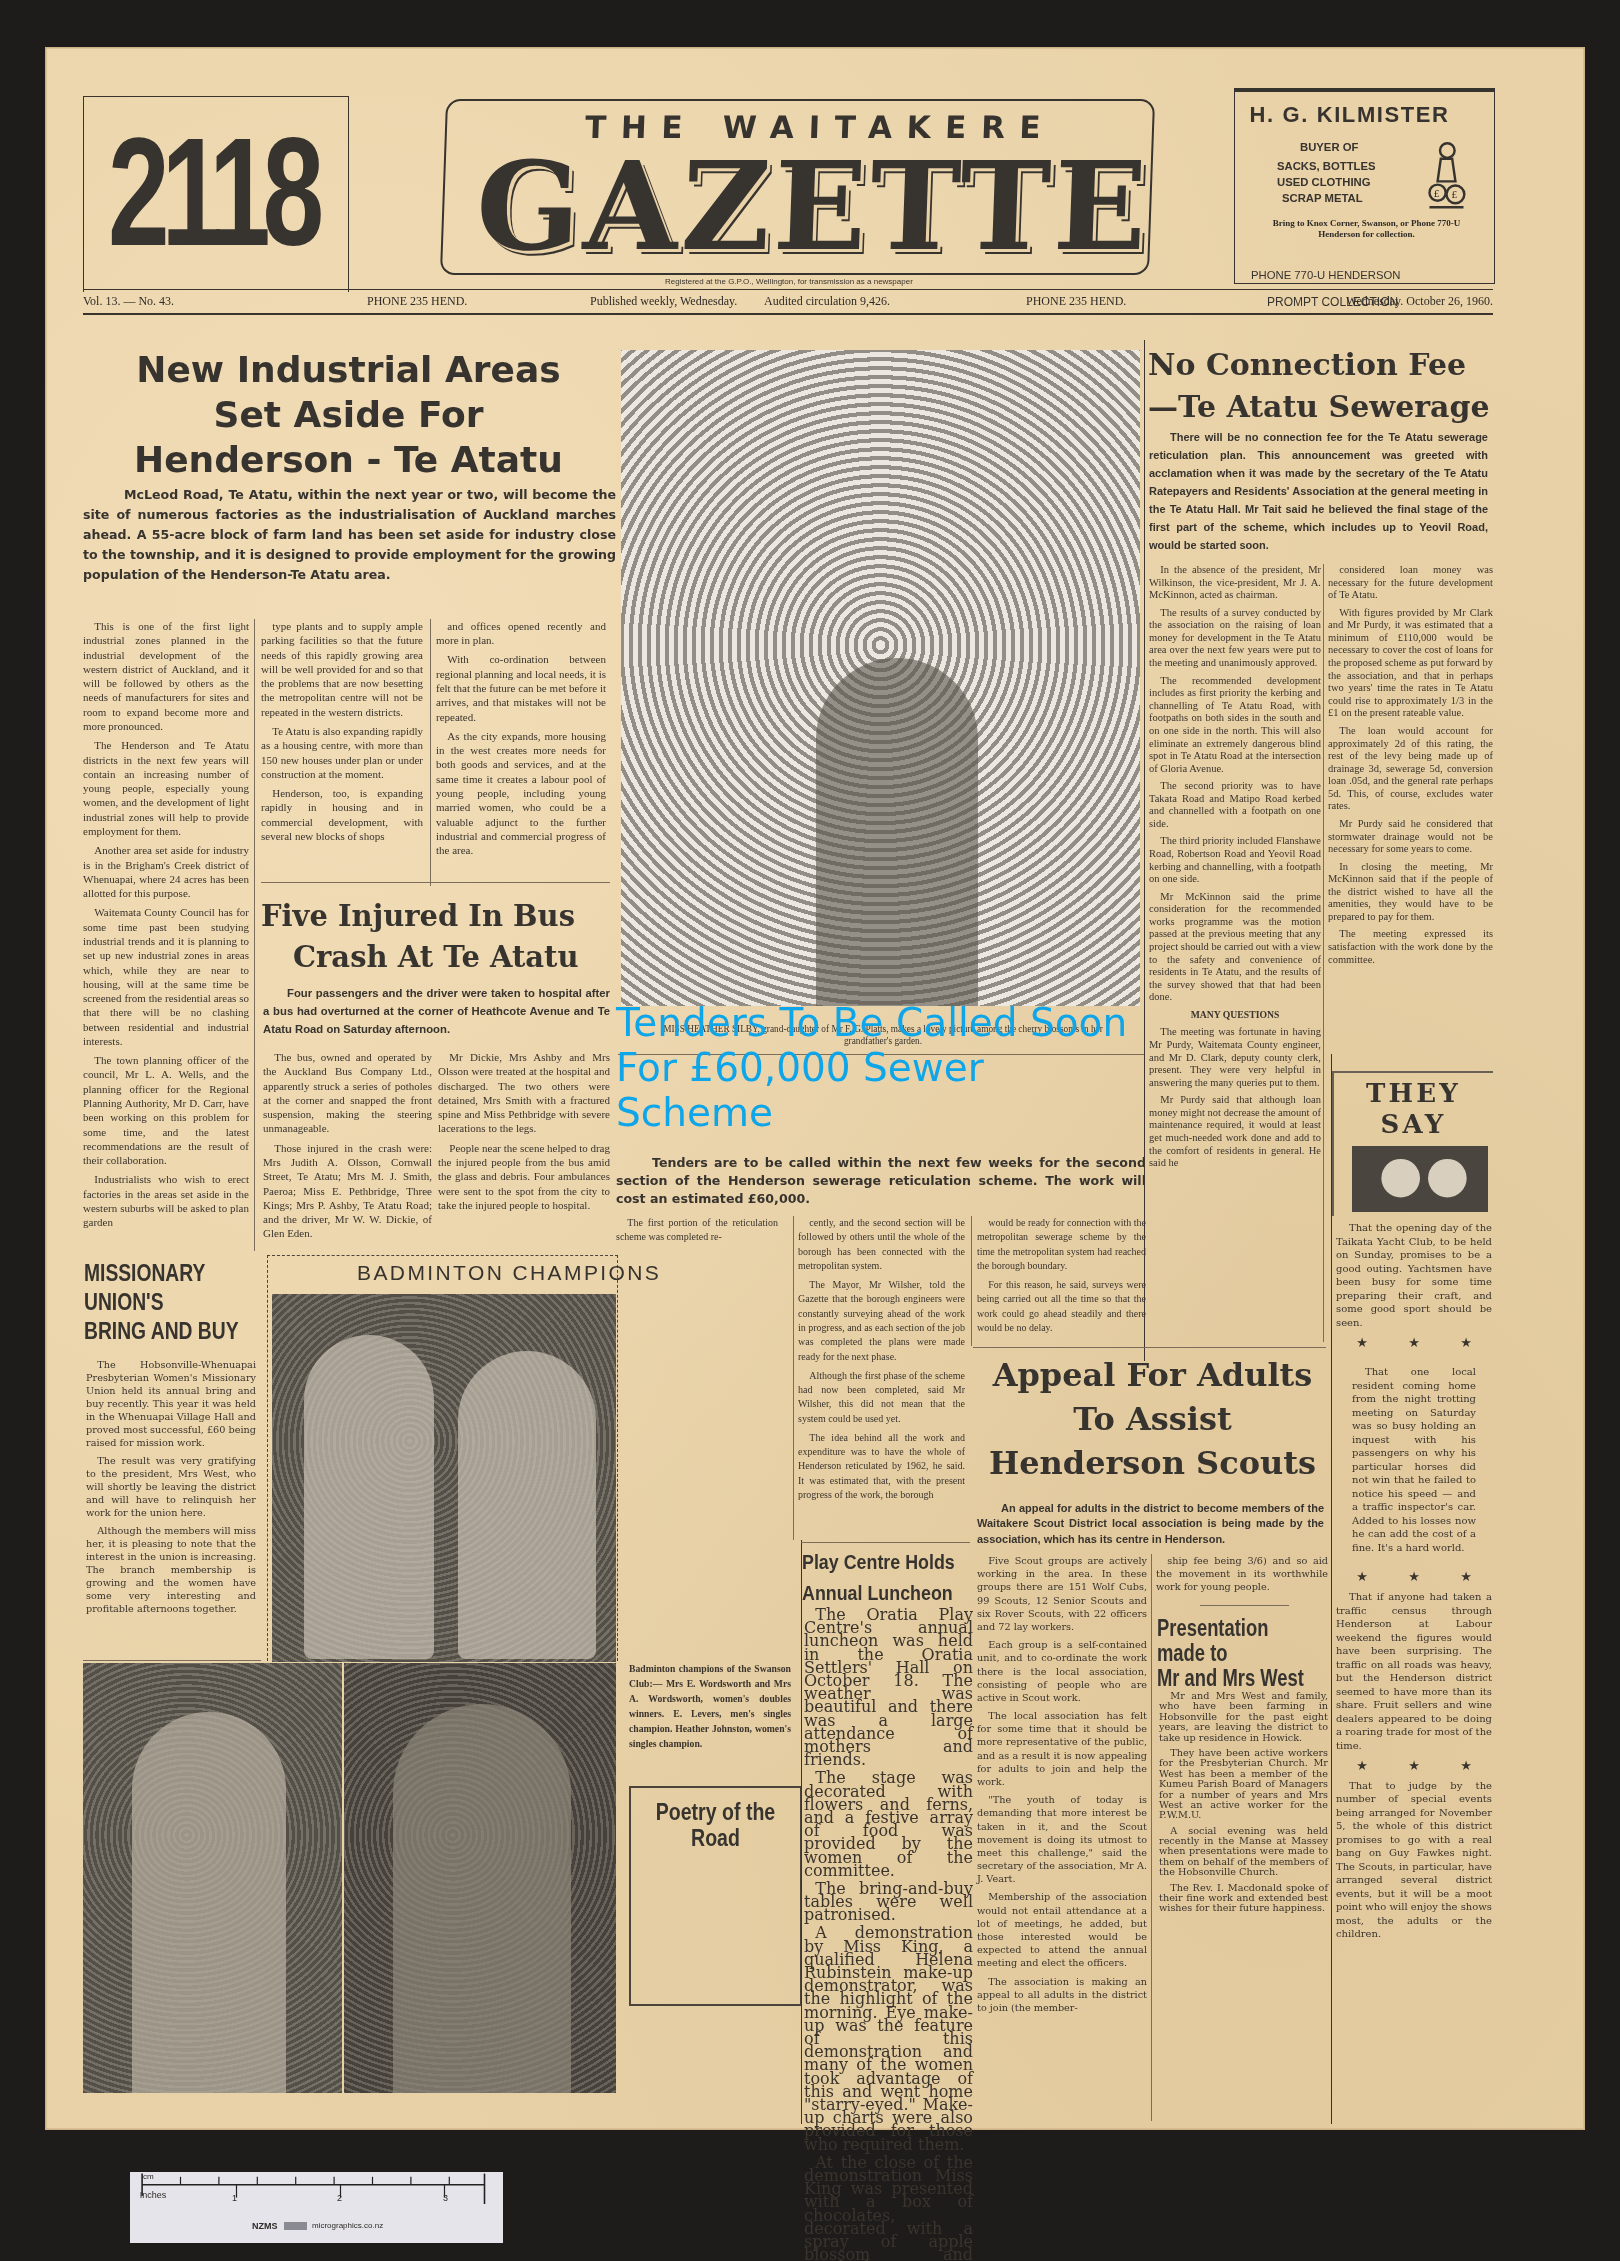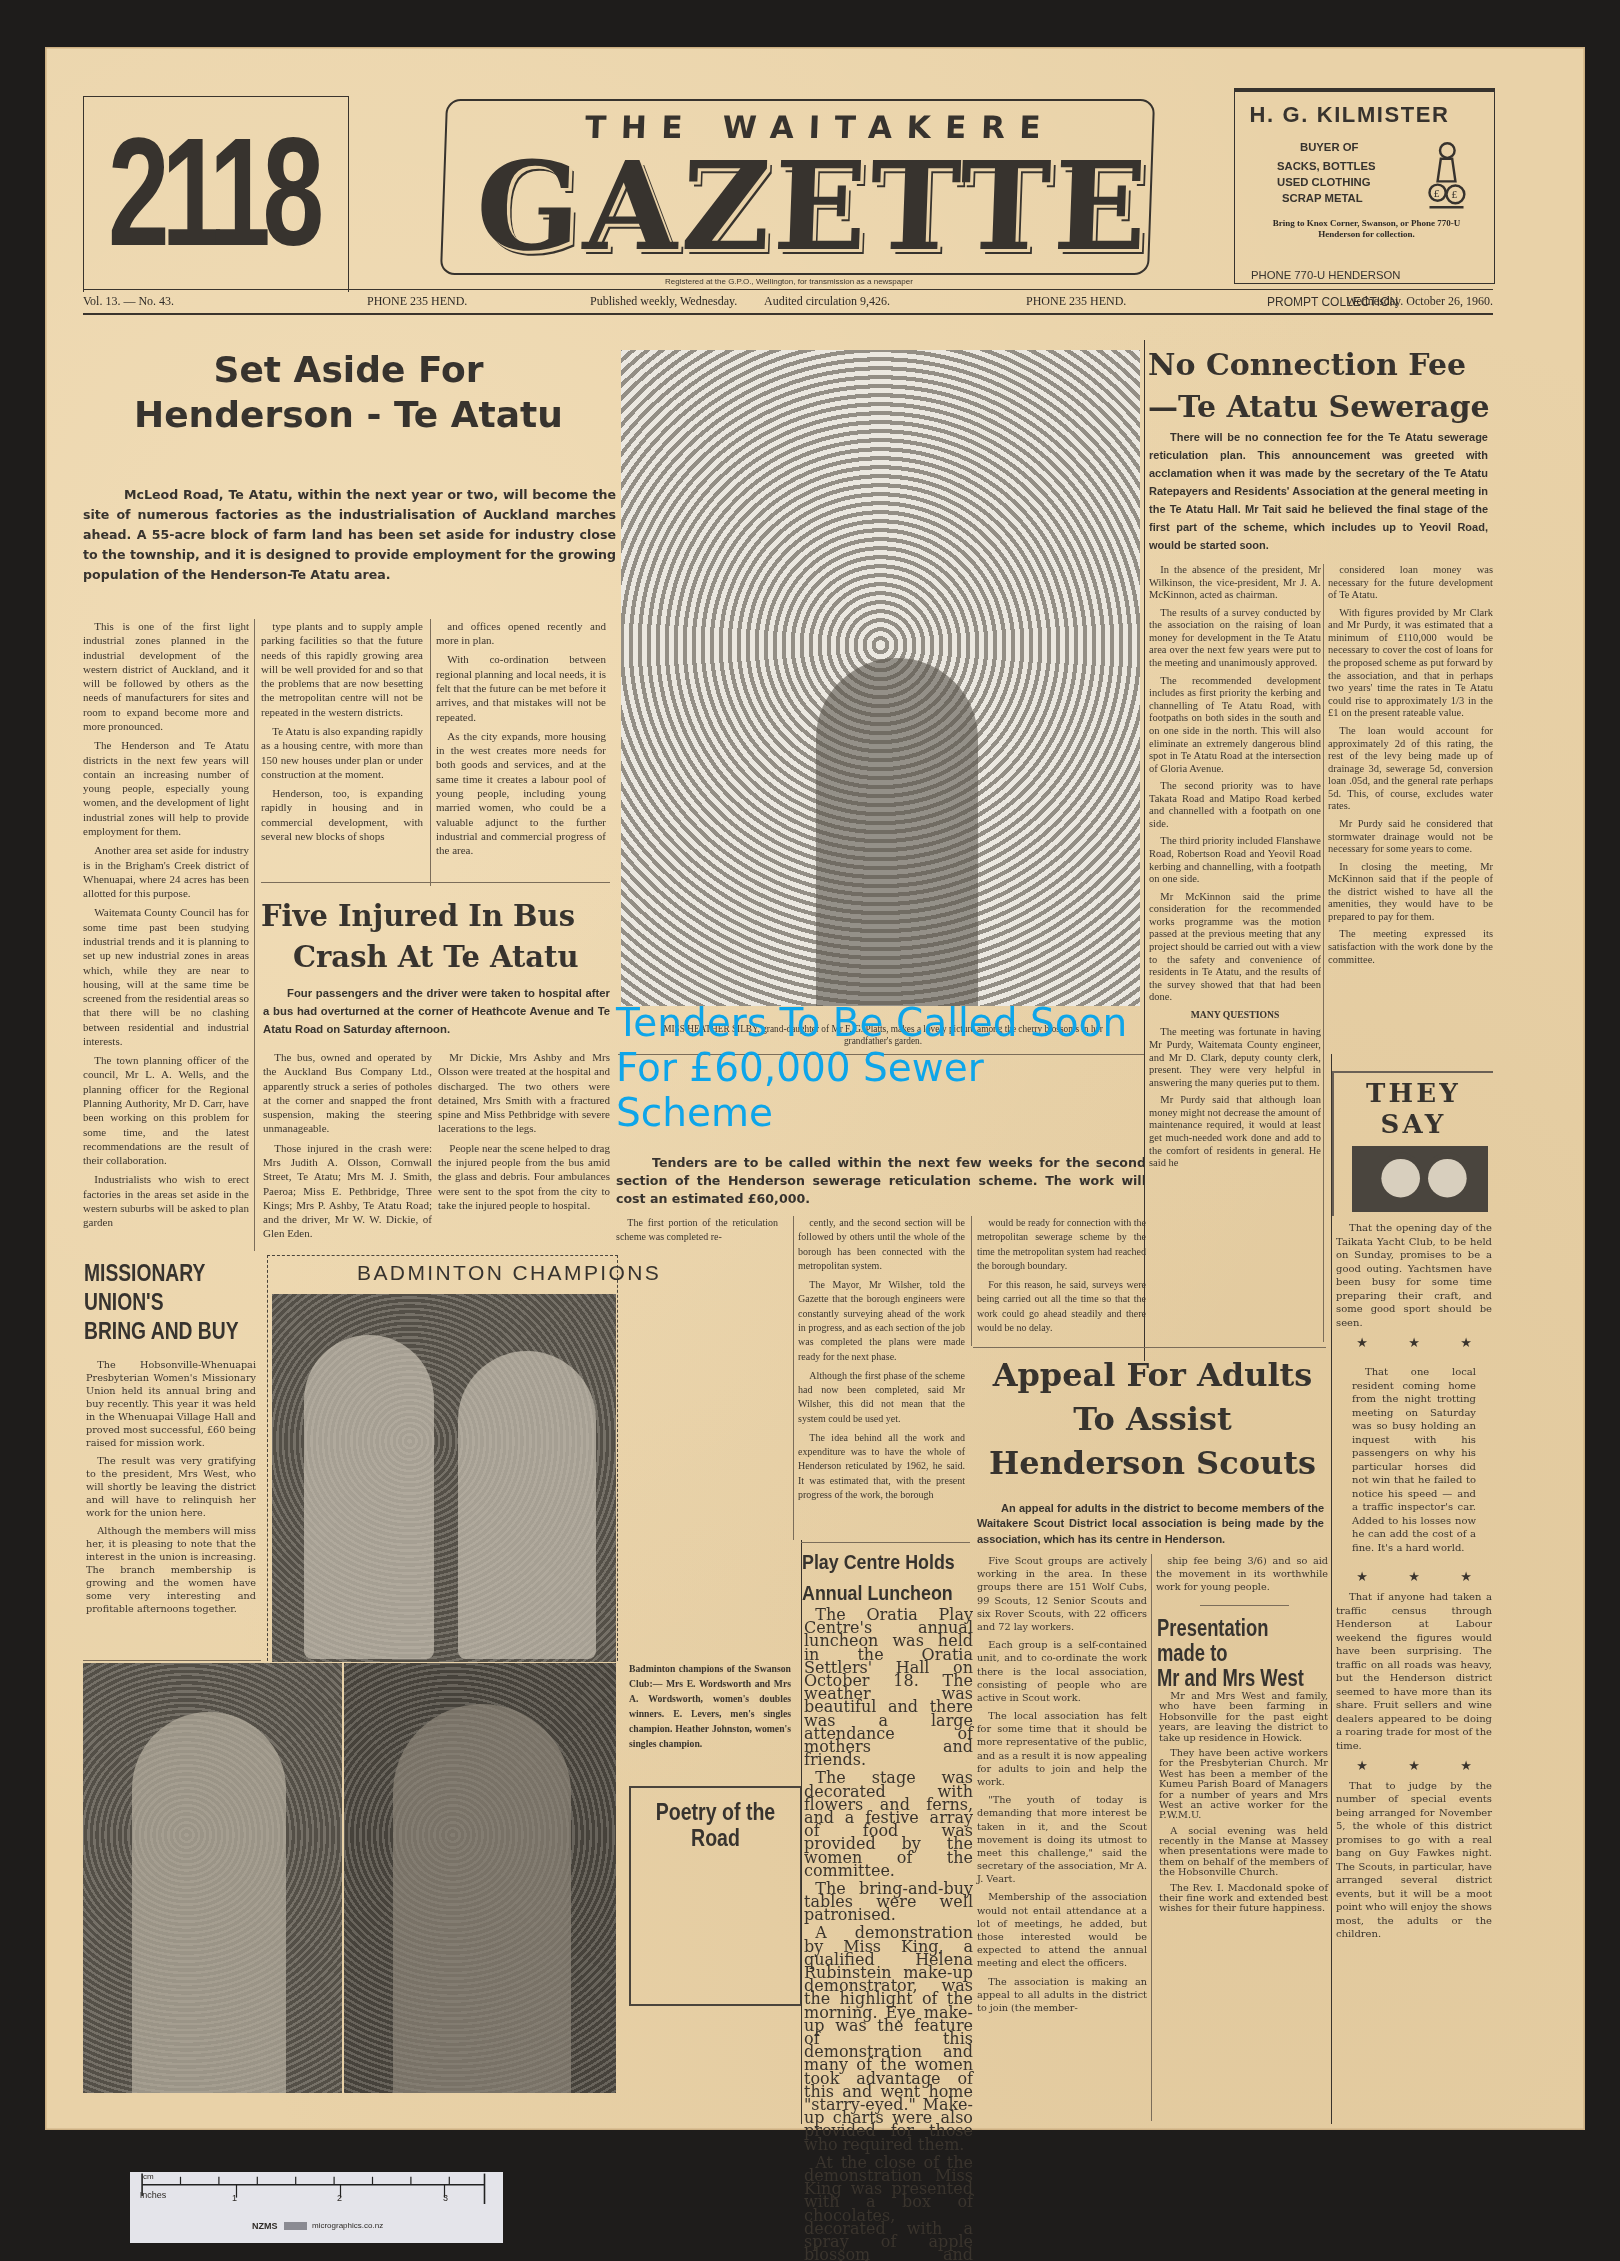--- a/index.html
+++ b/index.html
@@ -80,6 +80,7 @@
 <div class="rule" style="left:83px;top:313px;width:1410px;height:2.4px;"></div>
 
 <div class="abs hd-sans" style="left:89px;top:347px;width:519px;text-align:center;font-size:36px;line-height:45px;">
+  <div>New Industrial Areas</div>
   <div>Set Aside For</div>
   <div>Henderson - Te Atatu</div>
 </div>

